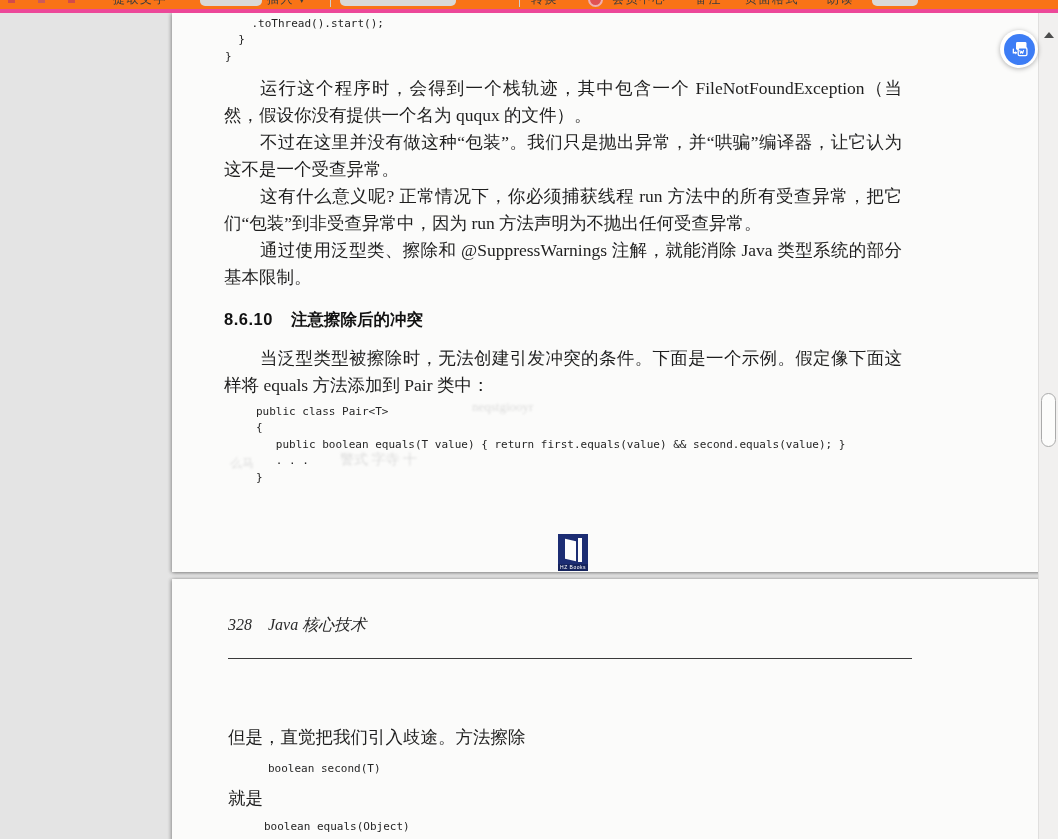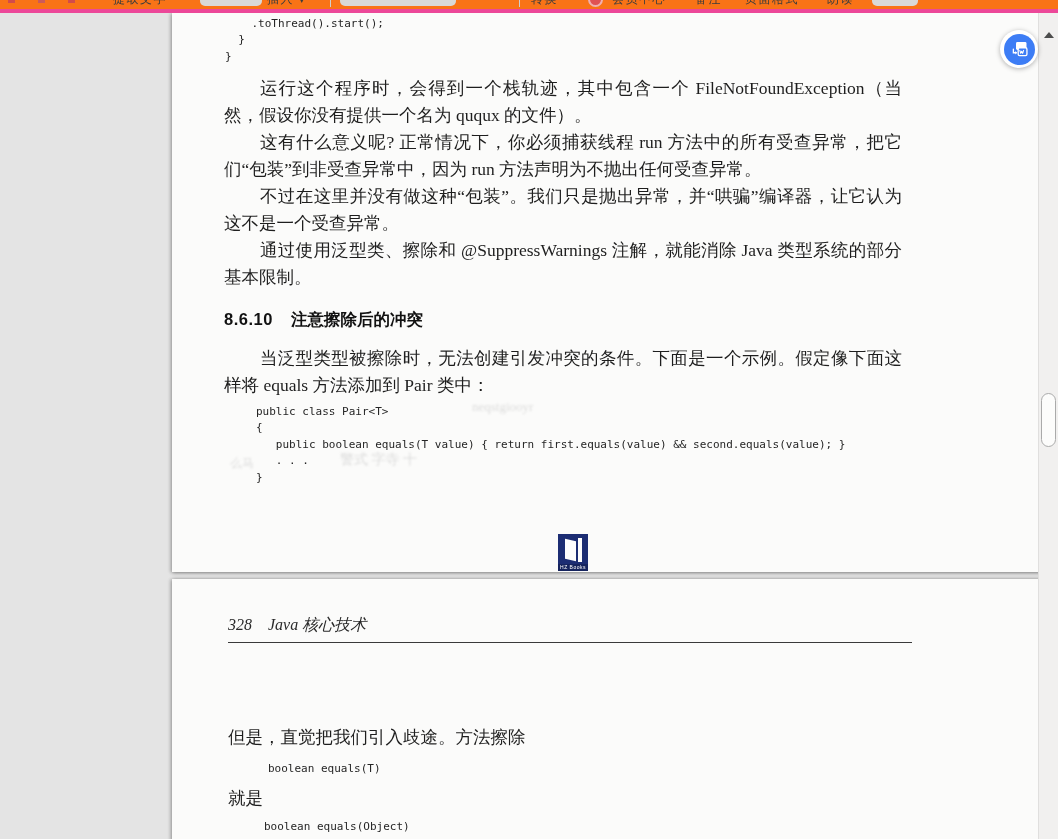--- a/index.html
+++ b/index.html
@@ -110,8 +110,8 @@
 
     <div class="flow1 bodytext">
       <p>运行这个程序时，会得到一个栈轨迹，其中包含一个 FileNotFoundException（当然，假设你没有提供一个名为 ququx 的文件）。</p>
+      <p>不过在这里并没有做这种“包装”。我们只是抛出异常，并“哄骗”编译器，让它认为这不是一个受查异常。</p>
       <p>这有什么意义呢? 正常情况下，你必须捕获线程 run 方法中的所有受查异常，把它们“包装”到非受查异常中，因为 run 方法声明为不抛出任何受查异常。</p>
-      <p>不过在这里并没有做这种“包装”。我们只是抛出异常，并“哄骗”编译器，让它认为这不是一个受查异常。</p>
       <p>通过使用泛型类、擦除和 @SuppressWarnings 注解，就能消除 Java 类型系统的部分基本限制。</p>
       <div class="sec-heading">
         <span class="num">8.6.10</span><span>注意擦除后的冲突</span>

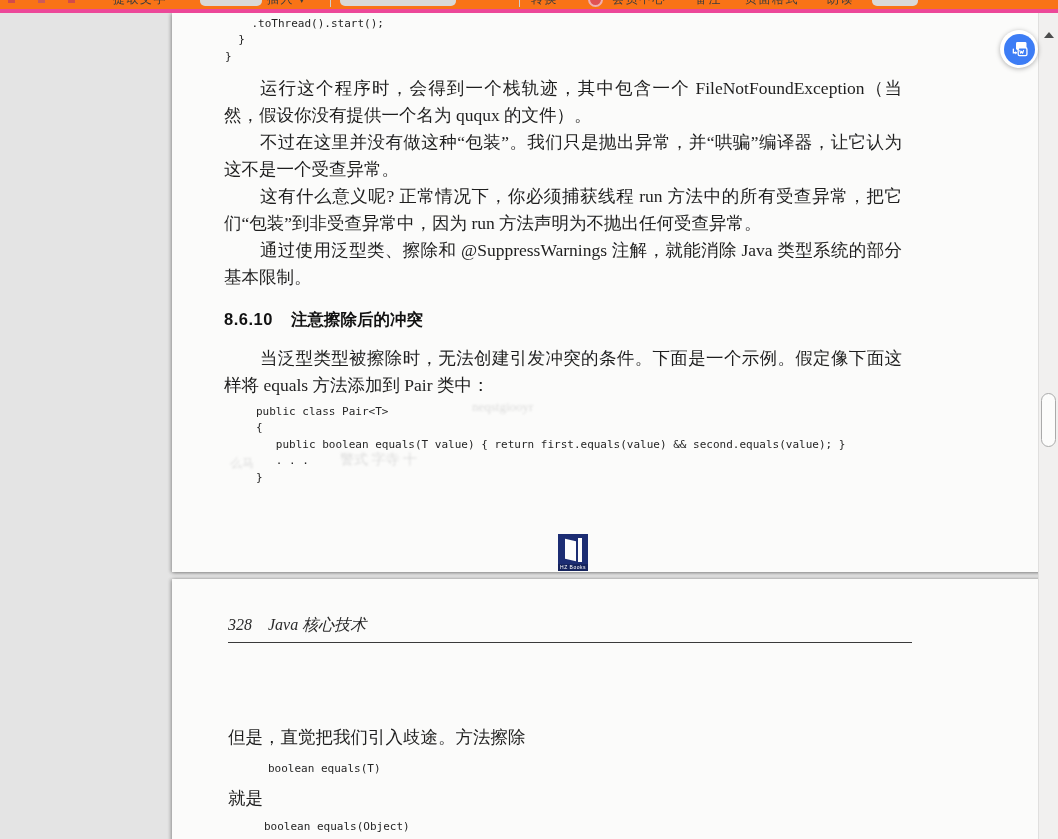--- a/index.html
+++ b/index.html
@@ -58,7 +58,7 @@
   
   .p2-header { position:absolute; top:36px; left:56px; width:684px;
                font-family:"Liberation Serif","DejaVu Serif",serif; font-style:italic;
-               color:#2a2a2a; font-size:16px; border-bottom:1.6px solid #3a3a3a; padding-bottom:6px; }
+               color:#2a2a2a; font-size:16px; border-bottom:1.6px solid #3a3a3a; padding-bottom:22px; }
   .p2-header .pnum { margin-right:16px; }
   .p2-block { position:absolute; left:56px; }
 

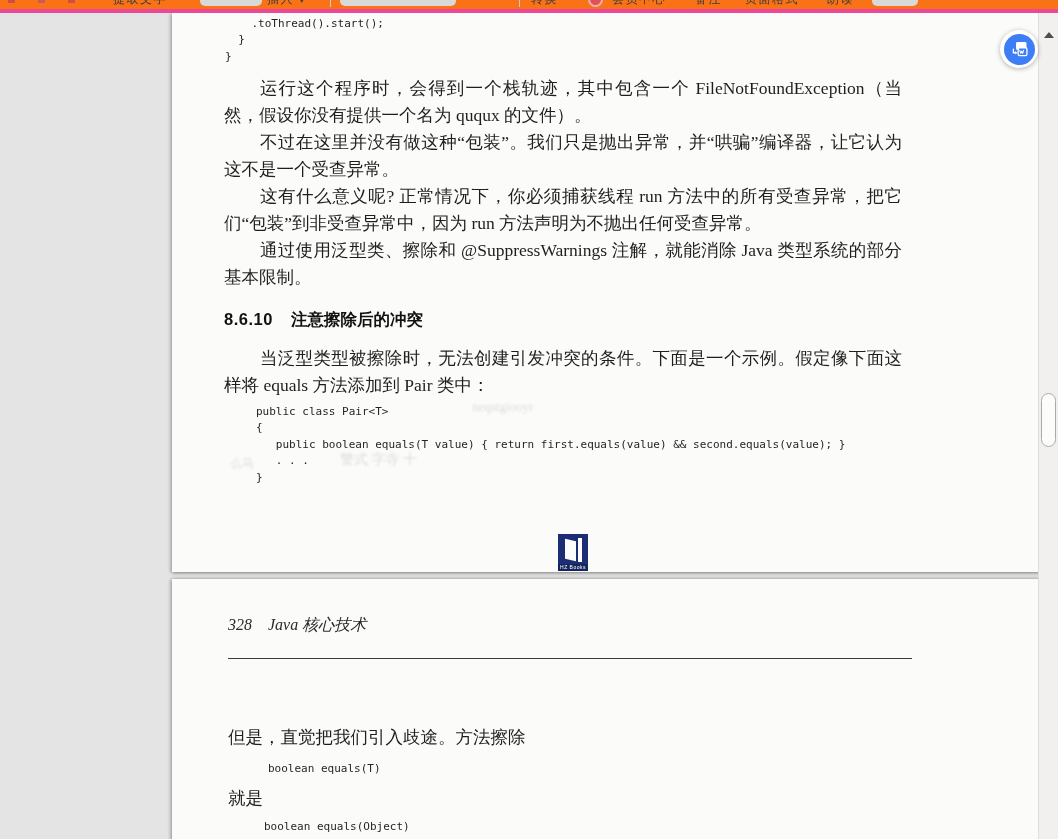--- a/index.html
+++ b/index.html
@@ -142,7 +142,7 @@
       <span class="pnum">328</span><span>Java 核心技术</span>
     </div>
     <div class="bodytext p2-block" style="top:145px; width:680px">但是，直觉把我们引入歧途。方法擦除</div>
-    <pre class="codeblock p2-block" style="top:182px; left:96px">boolean equals(T)</pre>
+    <pre class="codeblock p2-block" style="top:182px; left:96px">boolean second(T)</pre>
     <div class="bodytext p2-block" style="top:206px; width:680px">就是</div>
     <pre class="codeblock p2-block" style="top:240px; left:92px">boolean equals(Object)</pre>
   </div>

